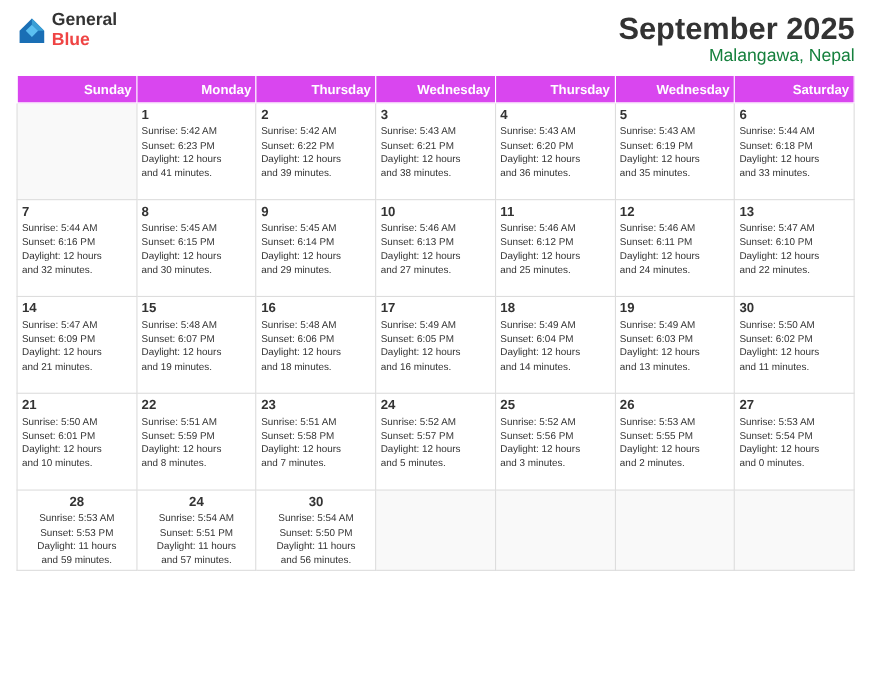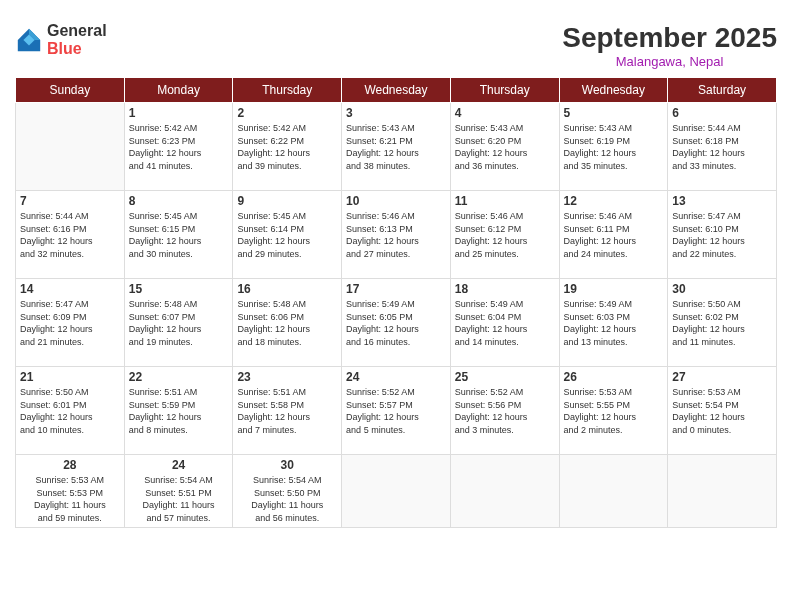--- a/index.html
+++ b/index.html
@@ -14,7 +14,7 @@
       width: 792px;
       height: 512px;
       background: #fff;
-      padding: 22px 15px;
+      padding: 10px 15px;
     }
     .header {
       display: flex;

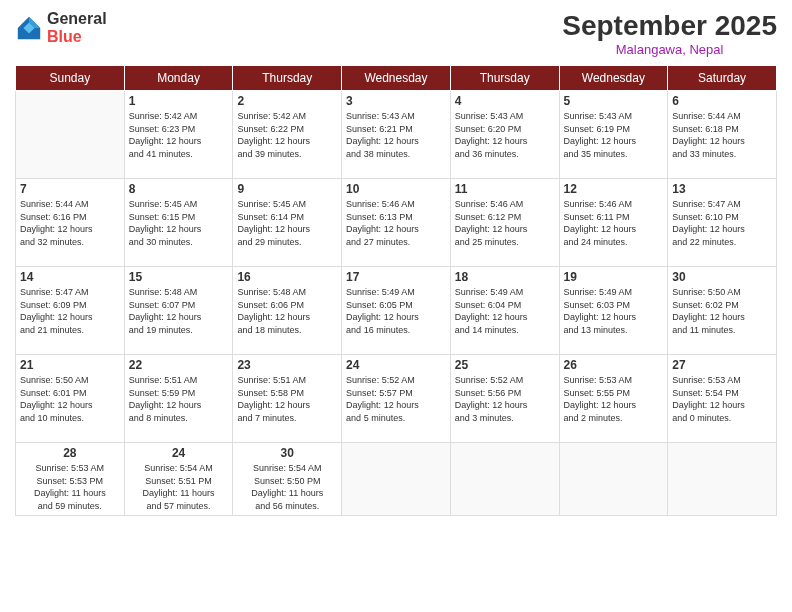--- a/index.html
+++ b/index.html
@@ -39,7 +39,7 @@
       height: 28px;
     }
     .title-block {
-      text-align: center;
+      text-align: right;
     }
     .month-title {
       font-size: 28px;

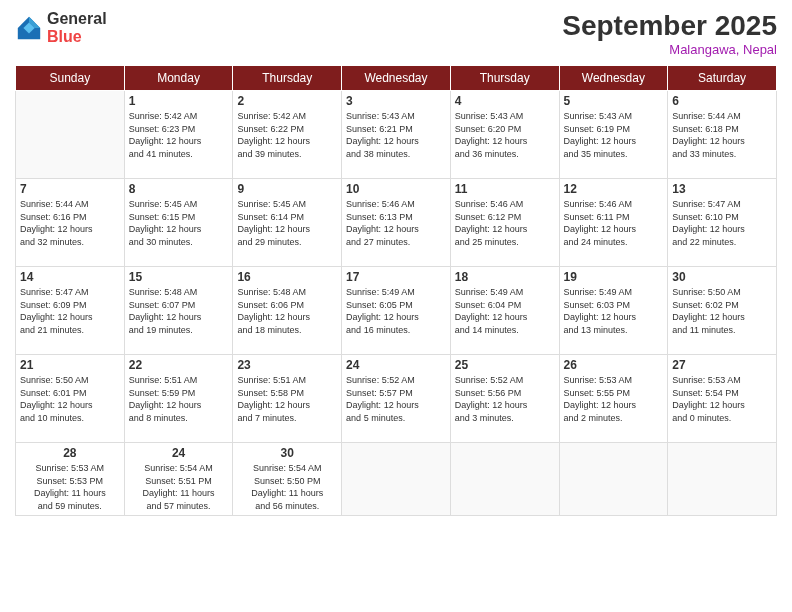--- a/index.html
+++ b/index.html
@@ -47,8 +47,8 @@
       color: #333;
     }
     .subtitle {
-      font-size: 13px;
-      color: #a21caf;
+      font-size: 16px;
+      color: #15803d;
     }
     .calendar {
       width: 100%;

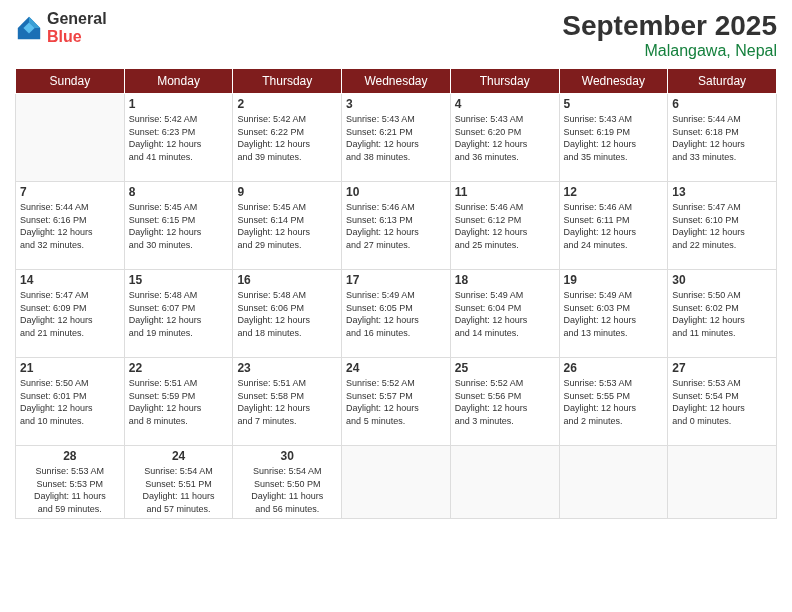--- a/index.html
+++ b/index.html
@@ -56,12 +56,12 @@
       table-layout: fixed;
     }
     .calendar th {
-      background: #7f1d1d;
+      background: #d946ef;
       color: #fff;
       font-size: 12px;
-      font-weight: normal;
+      font-weight: bold;
       padding: 5px 4px;
-      text-align: center;
+      text-align: right;
       border: 1px solid #fff;
     }
     .calendar td {

